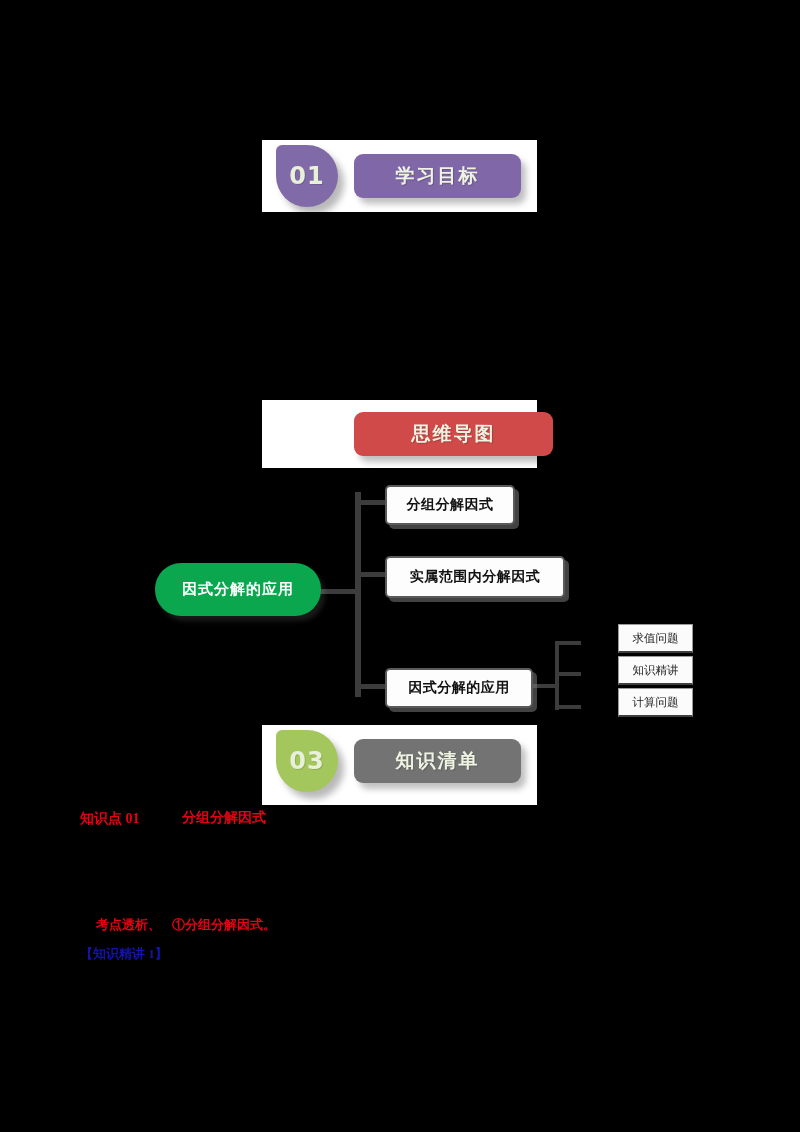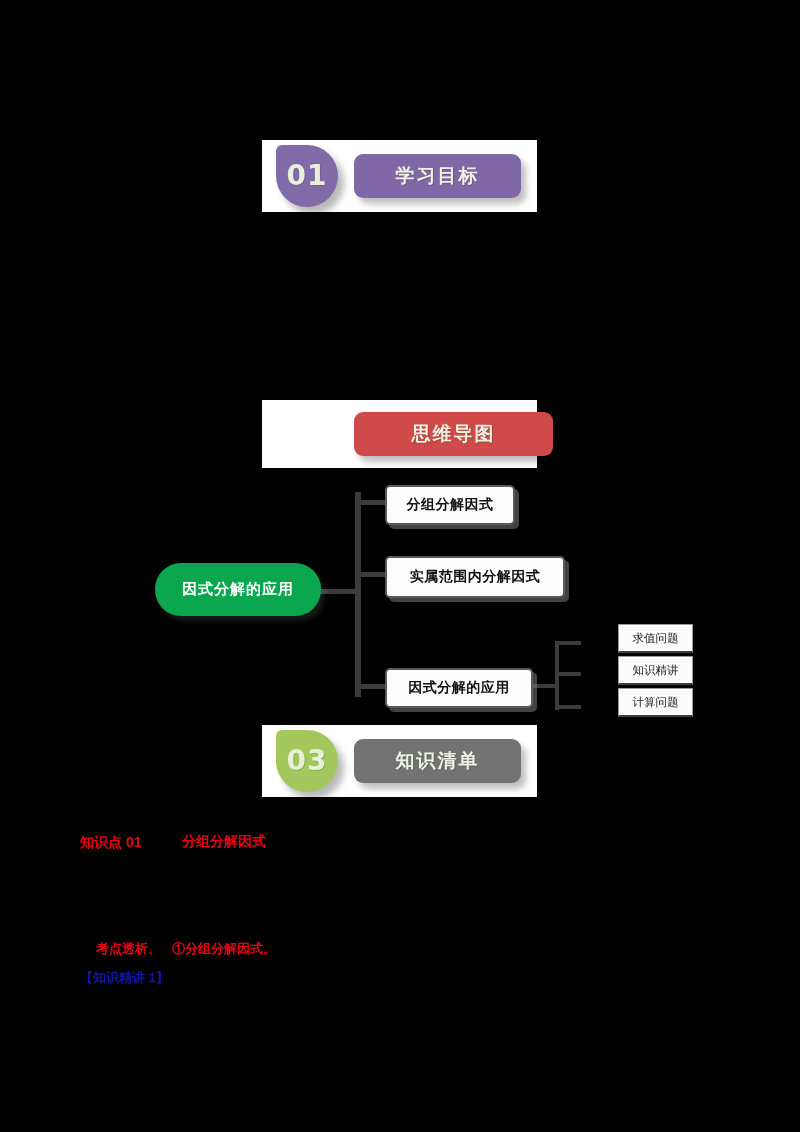--- a/index.html
+++ b/index.html
@@ -28,7 +28,7 @@
   .badge-num{
     font-family:"DejaVu Sans",sans-serif;
     font-weight:bold;
-    font-size:28px;
+    font-size:24px;
     color:#e8f0da;
     letter-spacing:1px;
     line-height:1;

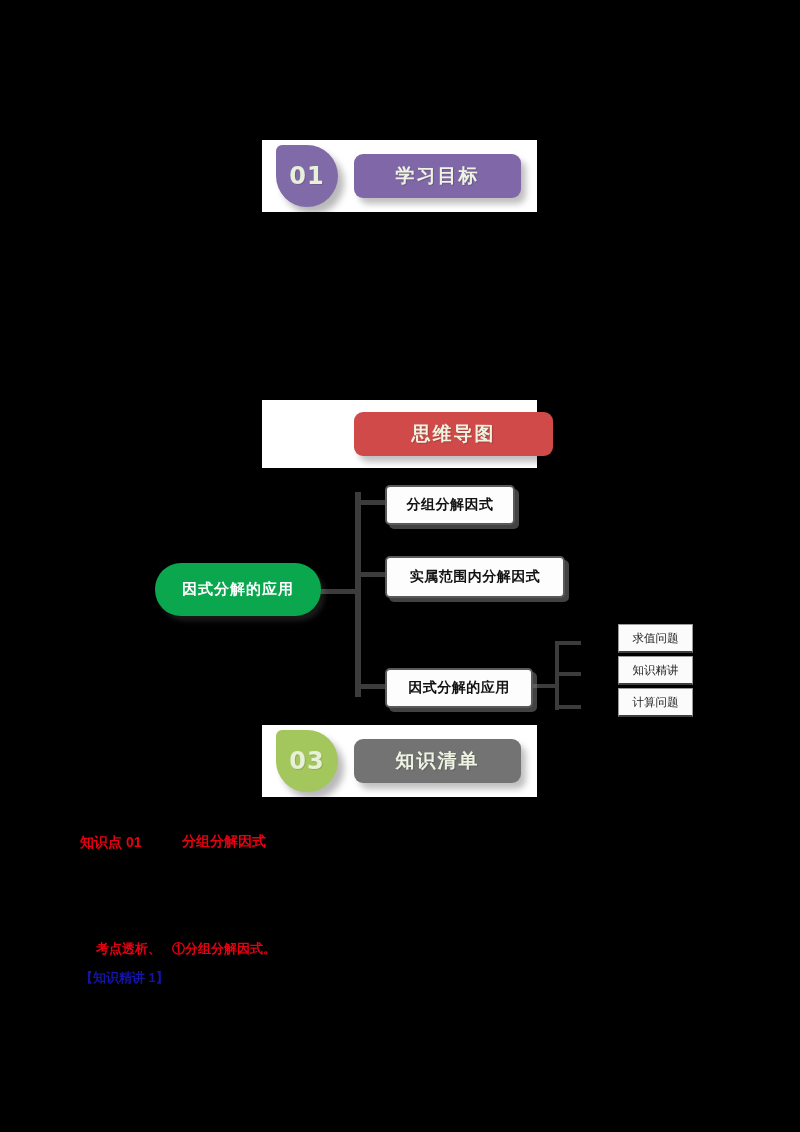--- a/index.html
+++ b/index.html
@@ -123,7 +123,7 @@
   </div>
 </div>
 
-<div class="section-card" style="left:262px;top:725px;width:275px;height:72px;">
+<div class="section-card" style="left:262px;top:725px;width:275px;height:80px;">
   <div class="badge" style="left:14px;top:5px;background:#a3c75c;">
     <span class="badge-num">03</span>
   </div>

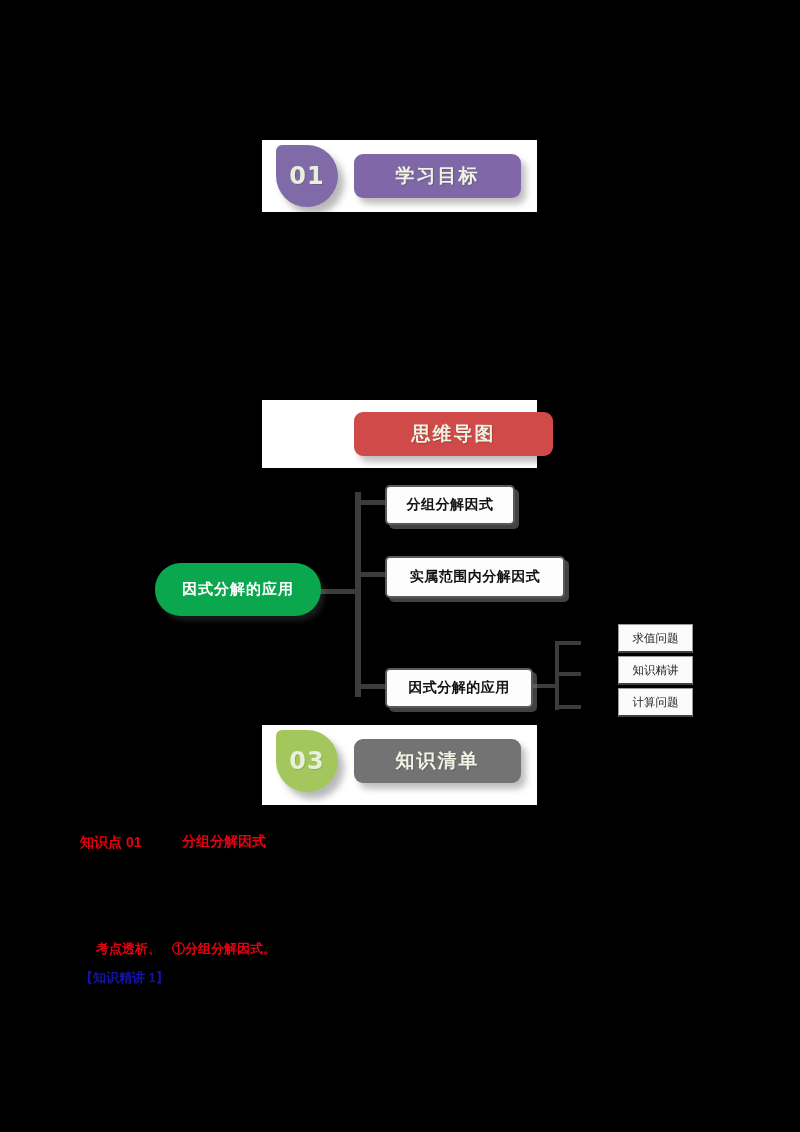--- a/index.html
+++ b/index.html
@@ -95,11 +95,10 @@
   
   .txt{
     position:absolute;
-    font-family:Liberation Sans, sans-serif;
+    font-family:Liberation Serif, serif;
     font-weight:bold;
     white-space:nowrap;
     filter:blur(0.35px);
-    margin-top:24px;
   }
   .txt-red{color:#e60012;font-size:14px;letter-spacing:0px;}
   .txt-blue{color:#1414a8;font-size:14px;letter-spacing:0px;}

